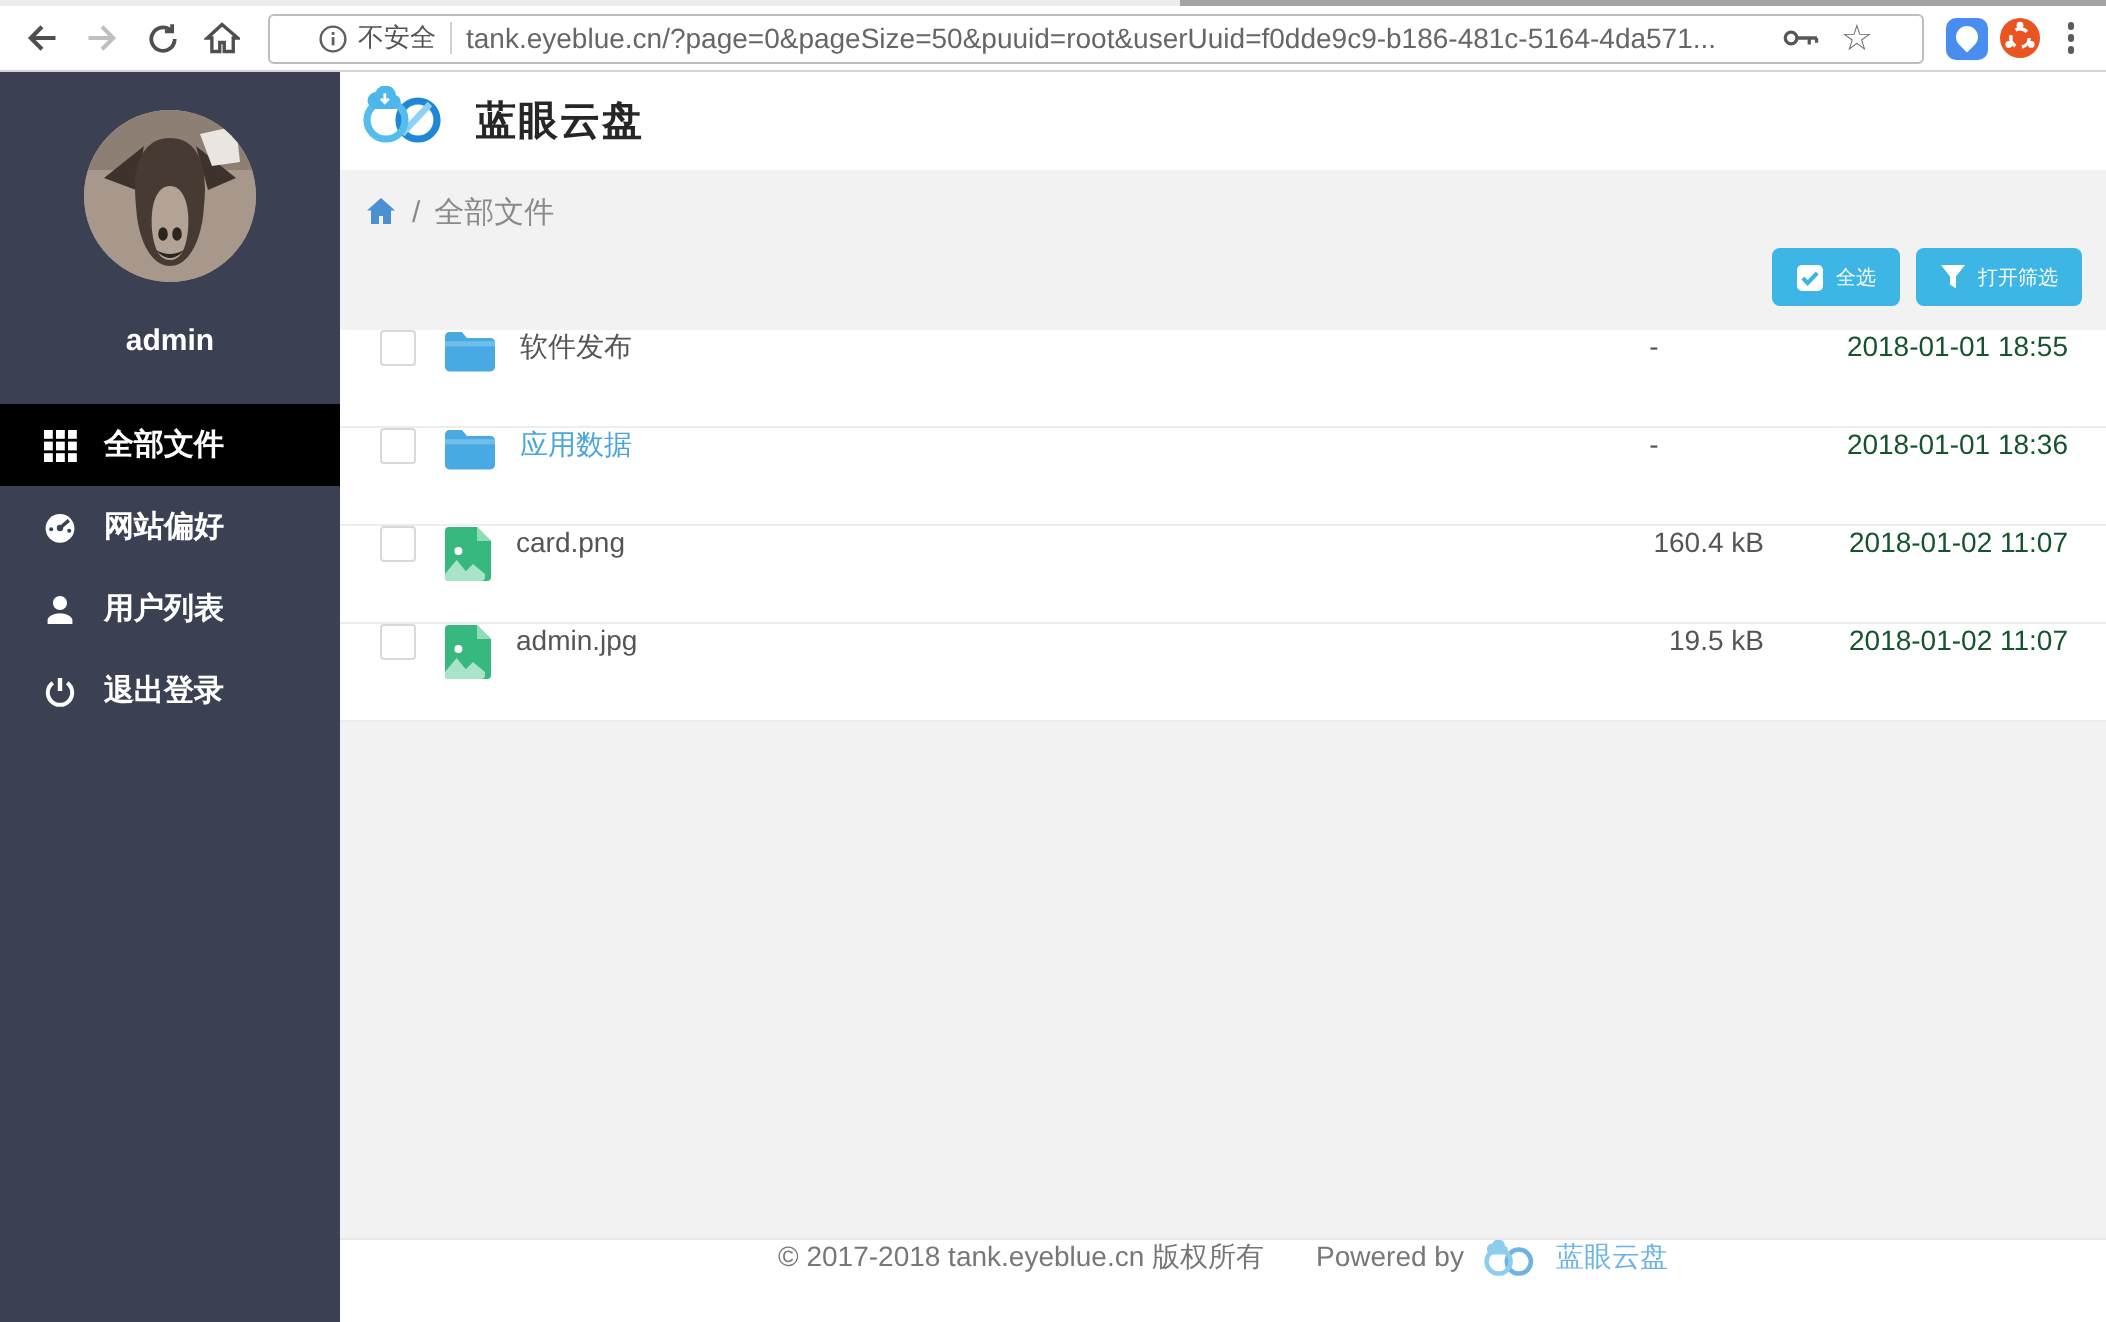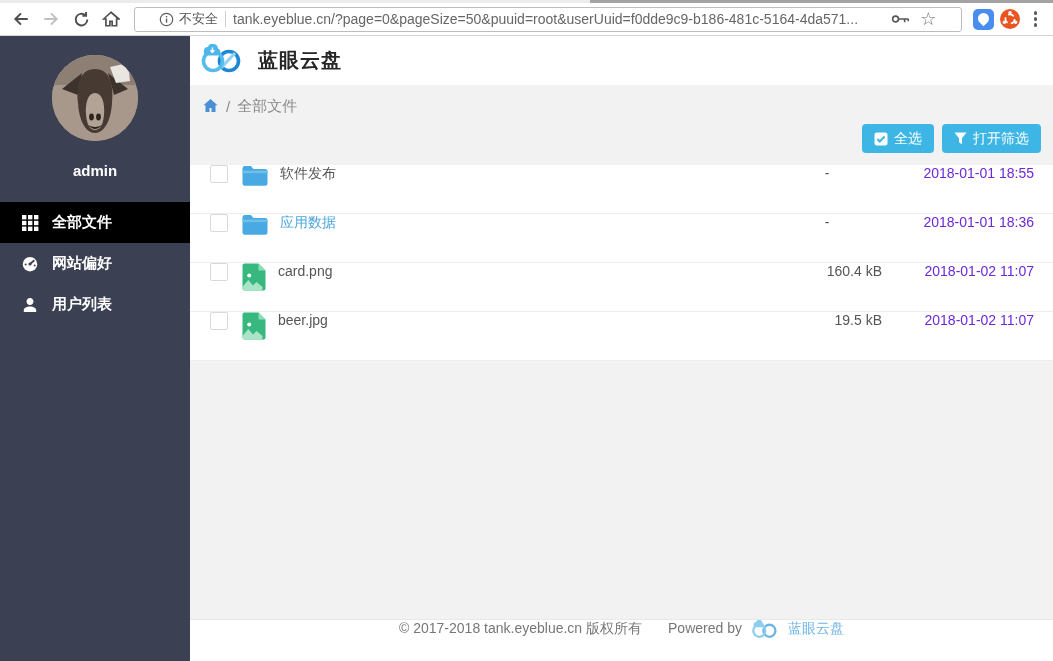--- a/index.html
+++ b/index.html
@@ -42,7 +42,7 @@
   .breadcrumb { margin:11px 0 0 12px; display:flex; align-items:center; gap:7px; color:#8a8a8a; font-size:15px; height:20px; }
 
   .actions { display:flex; justify-content:flex-end; gap:8px; margin:8px 12px 12px 0; }
-  .btn { background:#3db6e6; color:#fff; border:none; border-radius:4px; height:29px; padding:0 12px; font-size:14px; display:flex; align-items:center; gap:6px; cursor:pointer; font-family:inherit; }
+  .btn { background:#3db6e6; color:#fff; border:none; border-radius:4px; height:29px; padding:0 12px; font-size:10px; display:flex; align-items:center; gap:6px; cursor:pointer; font-family:inherit; }
   .btn .bicon { display:flex; align-items:center; }
 
   

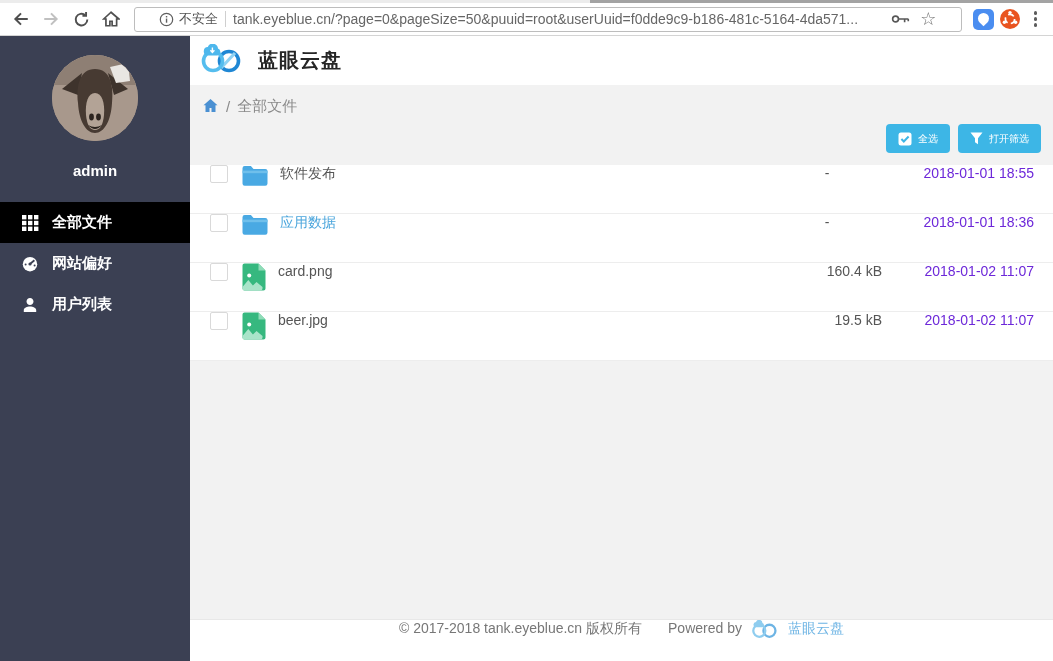--- a/index.html
+++ b/index.html
@@ -26,7 +26,7 @@
   .app { display:flex; height:625px; }
 
   
-  .sidebar { width:190px; flex:none; background:#3b4053; color:#fff; }
+  .sidebar { width:170px; flex:none; background:#3b4053; color:#fff; }
   .avatar { width:86px; height:86px; border-radius:50%; overflow:hidden; margin:19px auto 0; background:#a8988c; display:block; }
   .username { text-align:center; font-weight:bold; font-size:15px; margin-top:21px; }
   .menu { margin-top:23px; }

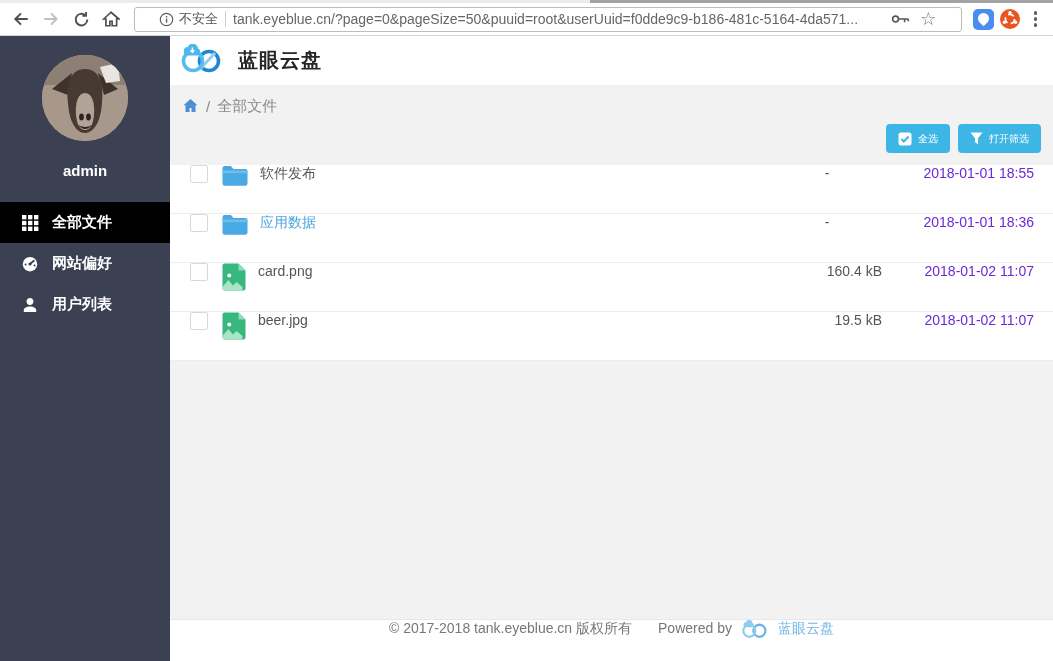--- a/index.html
+++ b/index.html
@@ -54,7 +54,7 @@
   .file-name.link-blue { color:#4aa5dc; }
   .file-size { width:110px; text-align:right; font-size:14px; color:#555; flex:none; }
   .file-size.dash { text-align:center; width:110px; }
-  .file-date { width:152px; text-align:right; font-size:14px; color:#6d28d9; flex:none; }
+  .file-date { width:152px; text-align:right; font-size:14px; color:#14532d; flex:none; }
 
   .spacer { flex:1; }
 

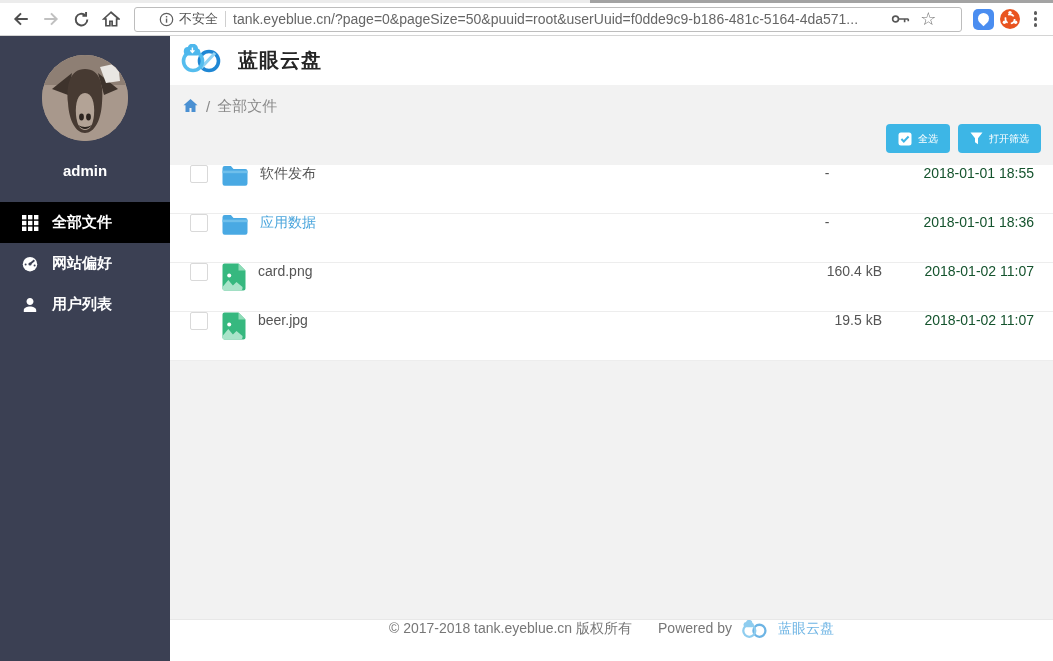--- a/index.html
+++ b/index.html
@@ -286,7 +286,7 @@
               <path d="M0.5 24l5.8-7 4.6 5.6 3.6-3.6 6 5v1.5a2 2 0 0 1-2 2h-16a2 2 0 0 1-2-2z" fill="#a9e4c9"></path>
             </svg>
     </span>
-    <a class="file-name">beer.jpg</a>
+    <a class="file-name">admin.jpg</a>
     <span class="file-size">19.5 kB</span>
     <span class="file-date">2018-01-02 11:07</span>
   </div>

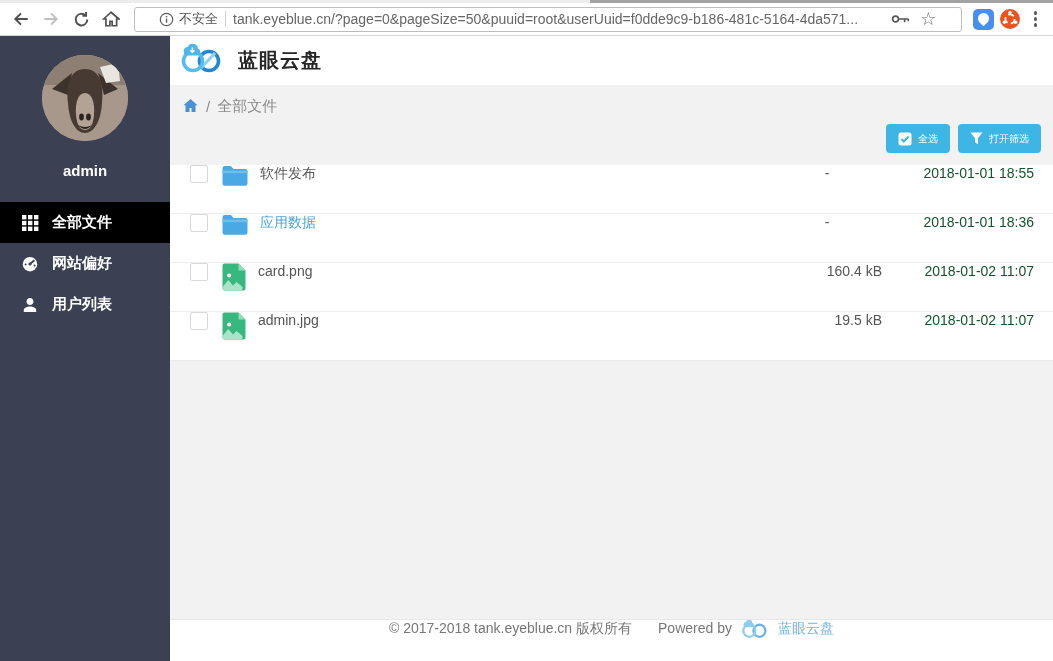--- a/index.html
+++ b/index.html
@@ -187,6 +187,15 @@
         </span>
         <span>用户列表</span>
       </div>
+      <div class="menu-item">
+        <span class="micon">
+          <svg width="16" height="16" viewBox="0 0 16 16">
+              <path d="M8 1v6.5" stroke="#fff" stroke-width="2.2" fill="none"></path>
+              <path d="M4.4 3.4a6.1 6.1 0 1 0 7.2 0" stroke="#fff" stroke-width="2" fill="none"></path>
+            </svg>
+        </span>
+        <span>退出登录</span>
+      </div>
     </div>
   </div>
 

